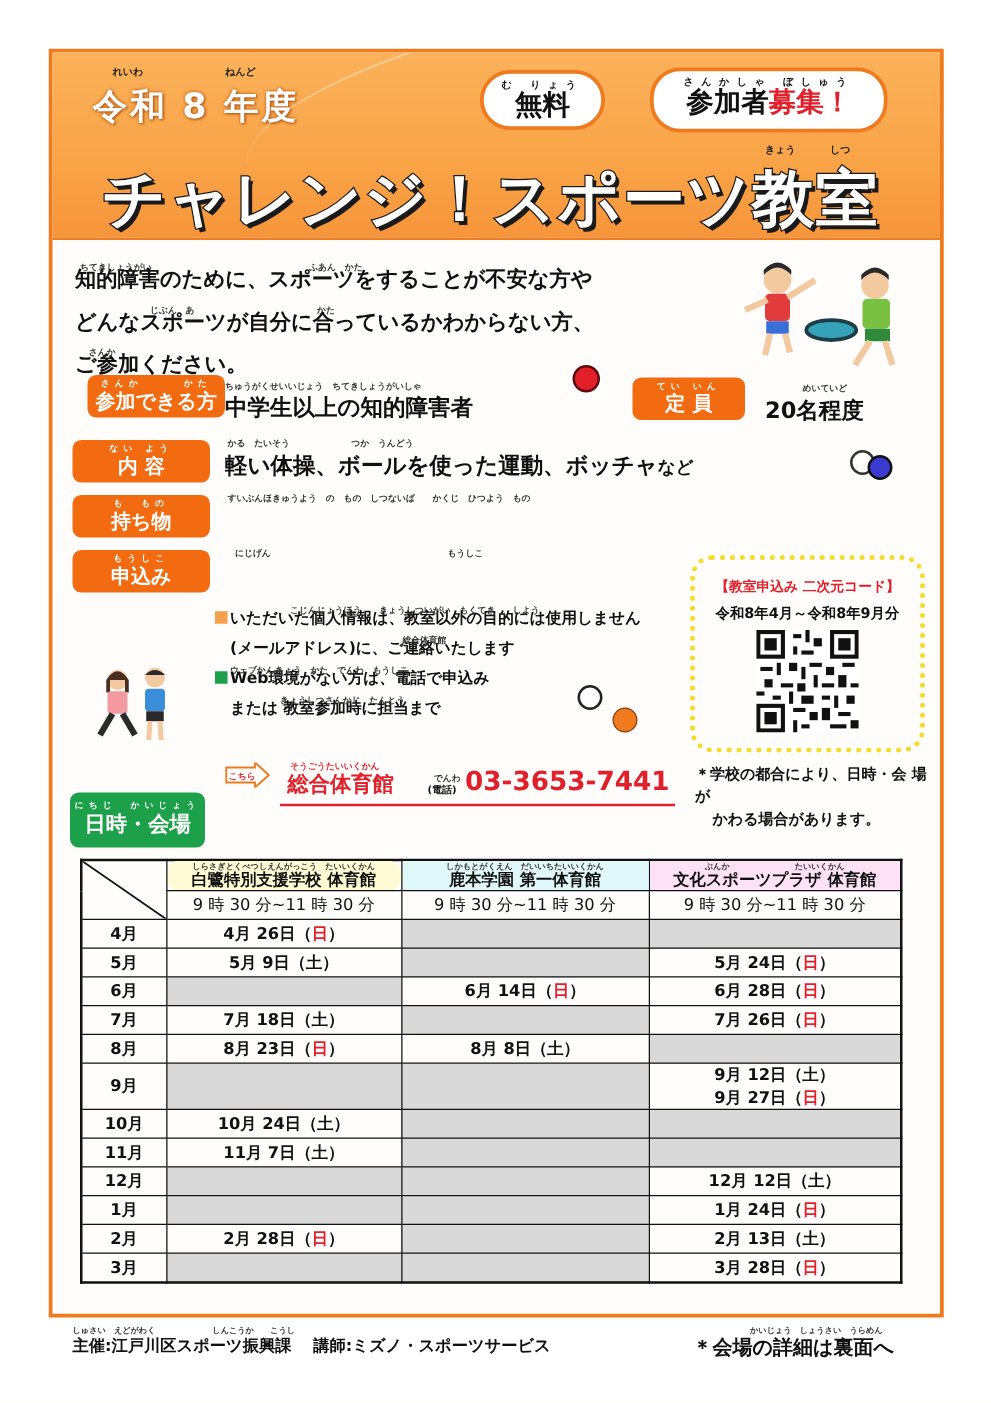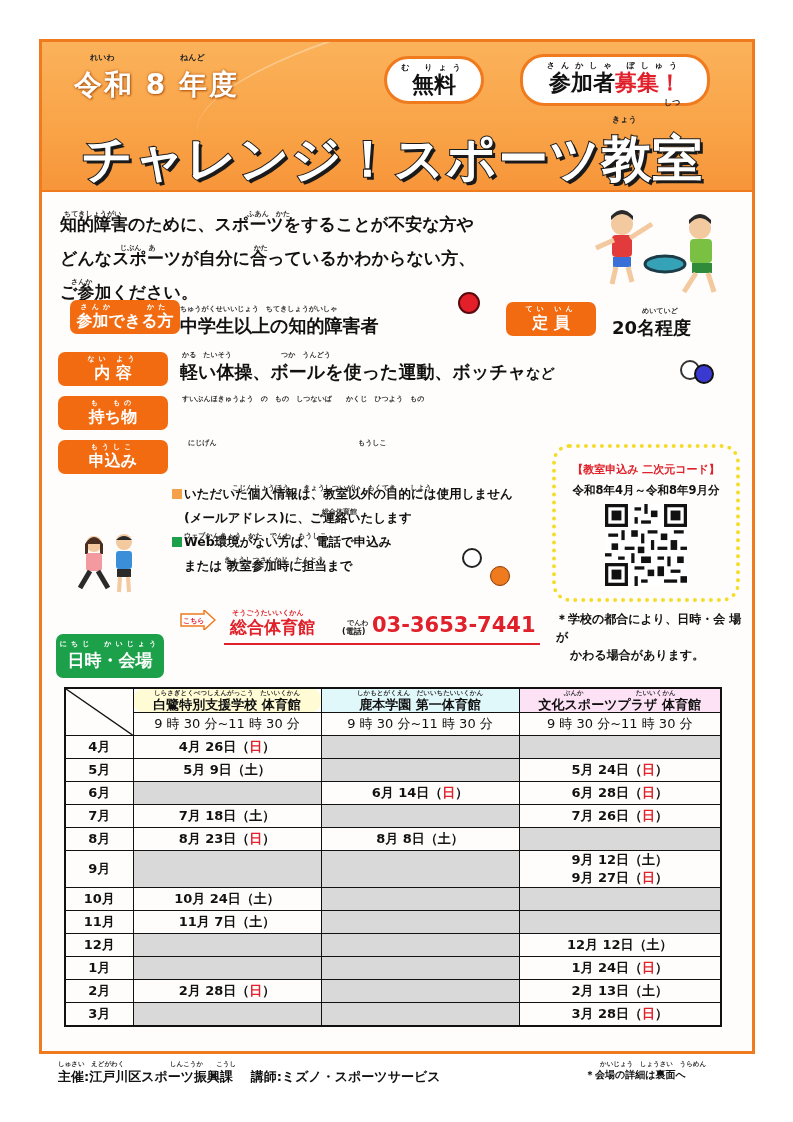--- a/index.html
+++ b/index.html
@@ -18,7 +18,7 @@
   .pill .p-main { font-size: 22px; font-weight: bold; line-height: 24px; display: block; }
   .pill .red { color: #e0202a; }
   .title-ruby1 { left: 570px; top: 72px; }
-  .title-ruby2 { left: 622px; top: 55px; }
+  .title-ruby2 { left: 622px; top: 72px; }
   .title { position: absolute; left: 40px; top: 84px; font-size: 50px; font-weight: bold; color: #fff; letter-spacing: 1px; white-space: nowrap; -webkit-text-stroke: 2px #1a1a1a; paint-order: stroke fill; text-shadow: 3px 3px 0 #1a1a1a; }
 
   .intro { position: absolute; left: 18px; top: 162px; width: 520px; font-size: 17px; font-weight: bold; line-height: 28px; }

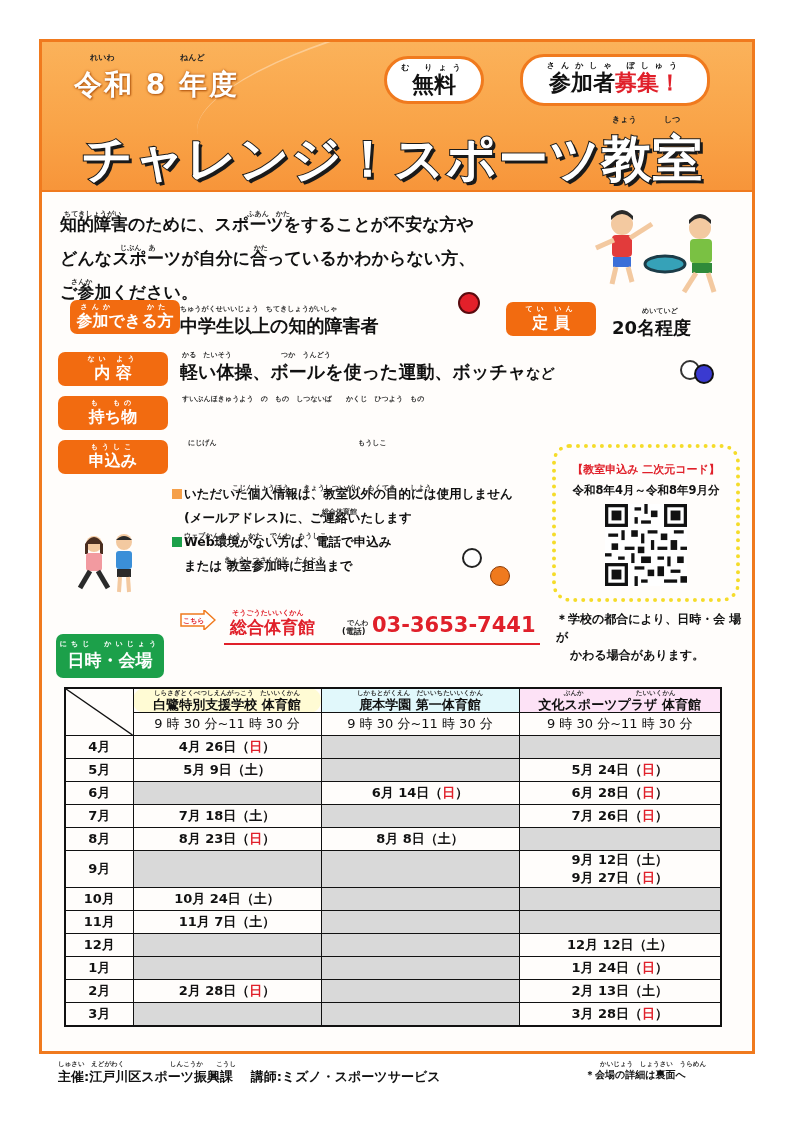--- a/index.html
+++ b/index.html
@@ -72,7 +72,7 @@
   .diag { position: absolute; left: 0; top: 0; width: 100%; height: 100%; }
 
   .footer-left { position: absolute; left: 58px; top: 1068px; font-size: 13px; font-weight: bold; white-space: nowrap; }
-  .footer-right { position: absolute; left: 585px; top: 1068px; font-size: 10px; font-weight: bold; white-space: nowrap; }
+  .footer-right { position: absolute; left: 554px; top: 1068px; font-size: 16px; font-weight: bold; white-space: nowrap; }
   .f-ruby { position: absolute; font-size: 6.5px; font-weight: bold; color: #333; white-space: nowrap; }
 </style>
 </head>

